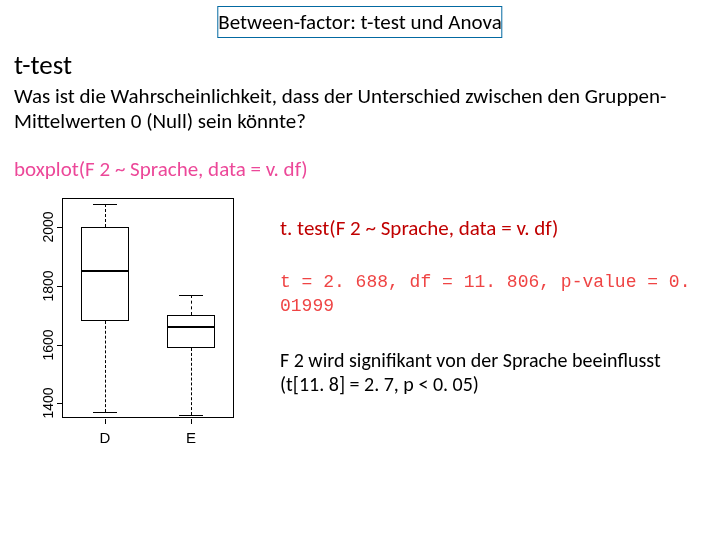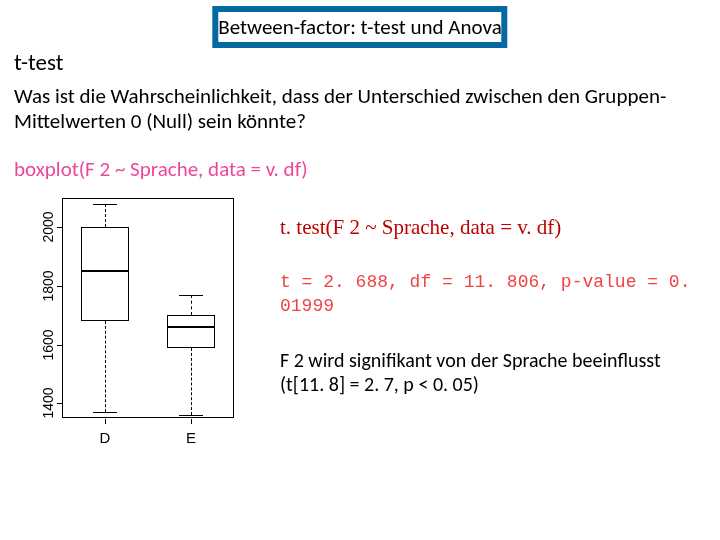--- a/index.html
+++ b/index.html
@@ -18,7 +18,7 @@
     top: 6px;
     left: 50%;
     transform: translateX(-50%);
-    border: 6px solid #0369a1;
+    border: 1px solid #0369a1;
     padding: 2px 0;
     background: #fff;
     font-size: 21px;

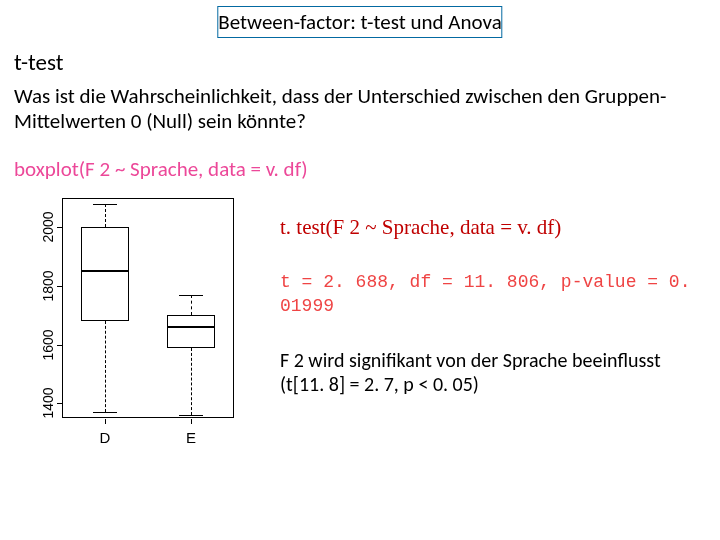--- a/index.html
+++ b/index.html
@@ -27,7 +27,7 @@
     position: absolute;
     top: 48px;
     left: 14px;
-    font-size: 23px;
+    font-size: 27px;
   }
   .question {
     position: absolute;

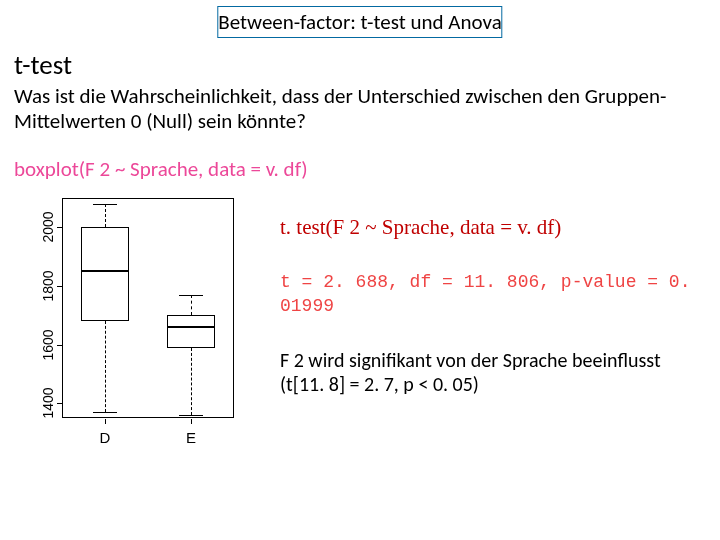--- a/index.html
+++ b/index.html
@@ -50,7 +50,6 @@
     left: 280px;
     color: #c00000;
     font-size: 21px;
-    font-family: Liberation Serif, serif;
   }
   .mono-out {
     position: absolute;

